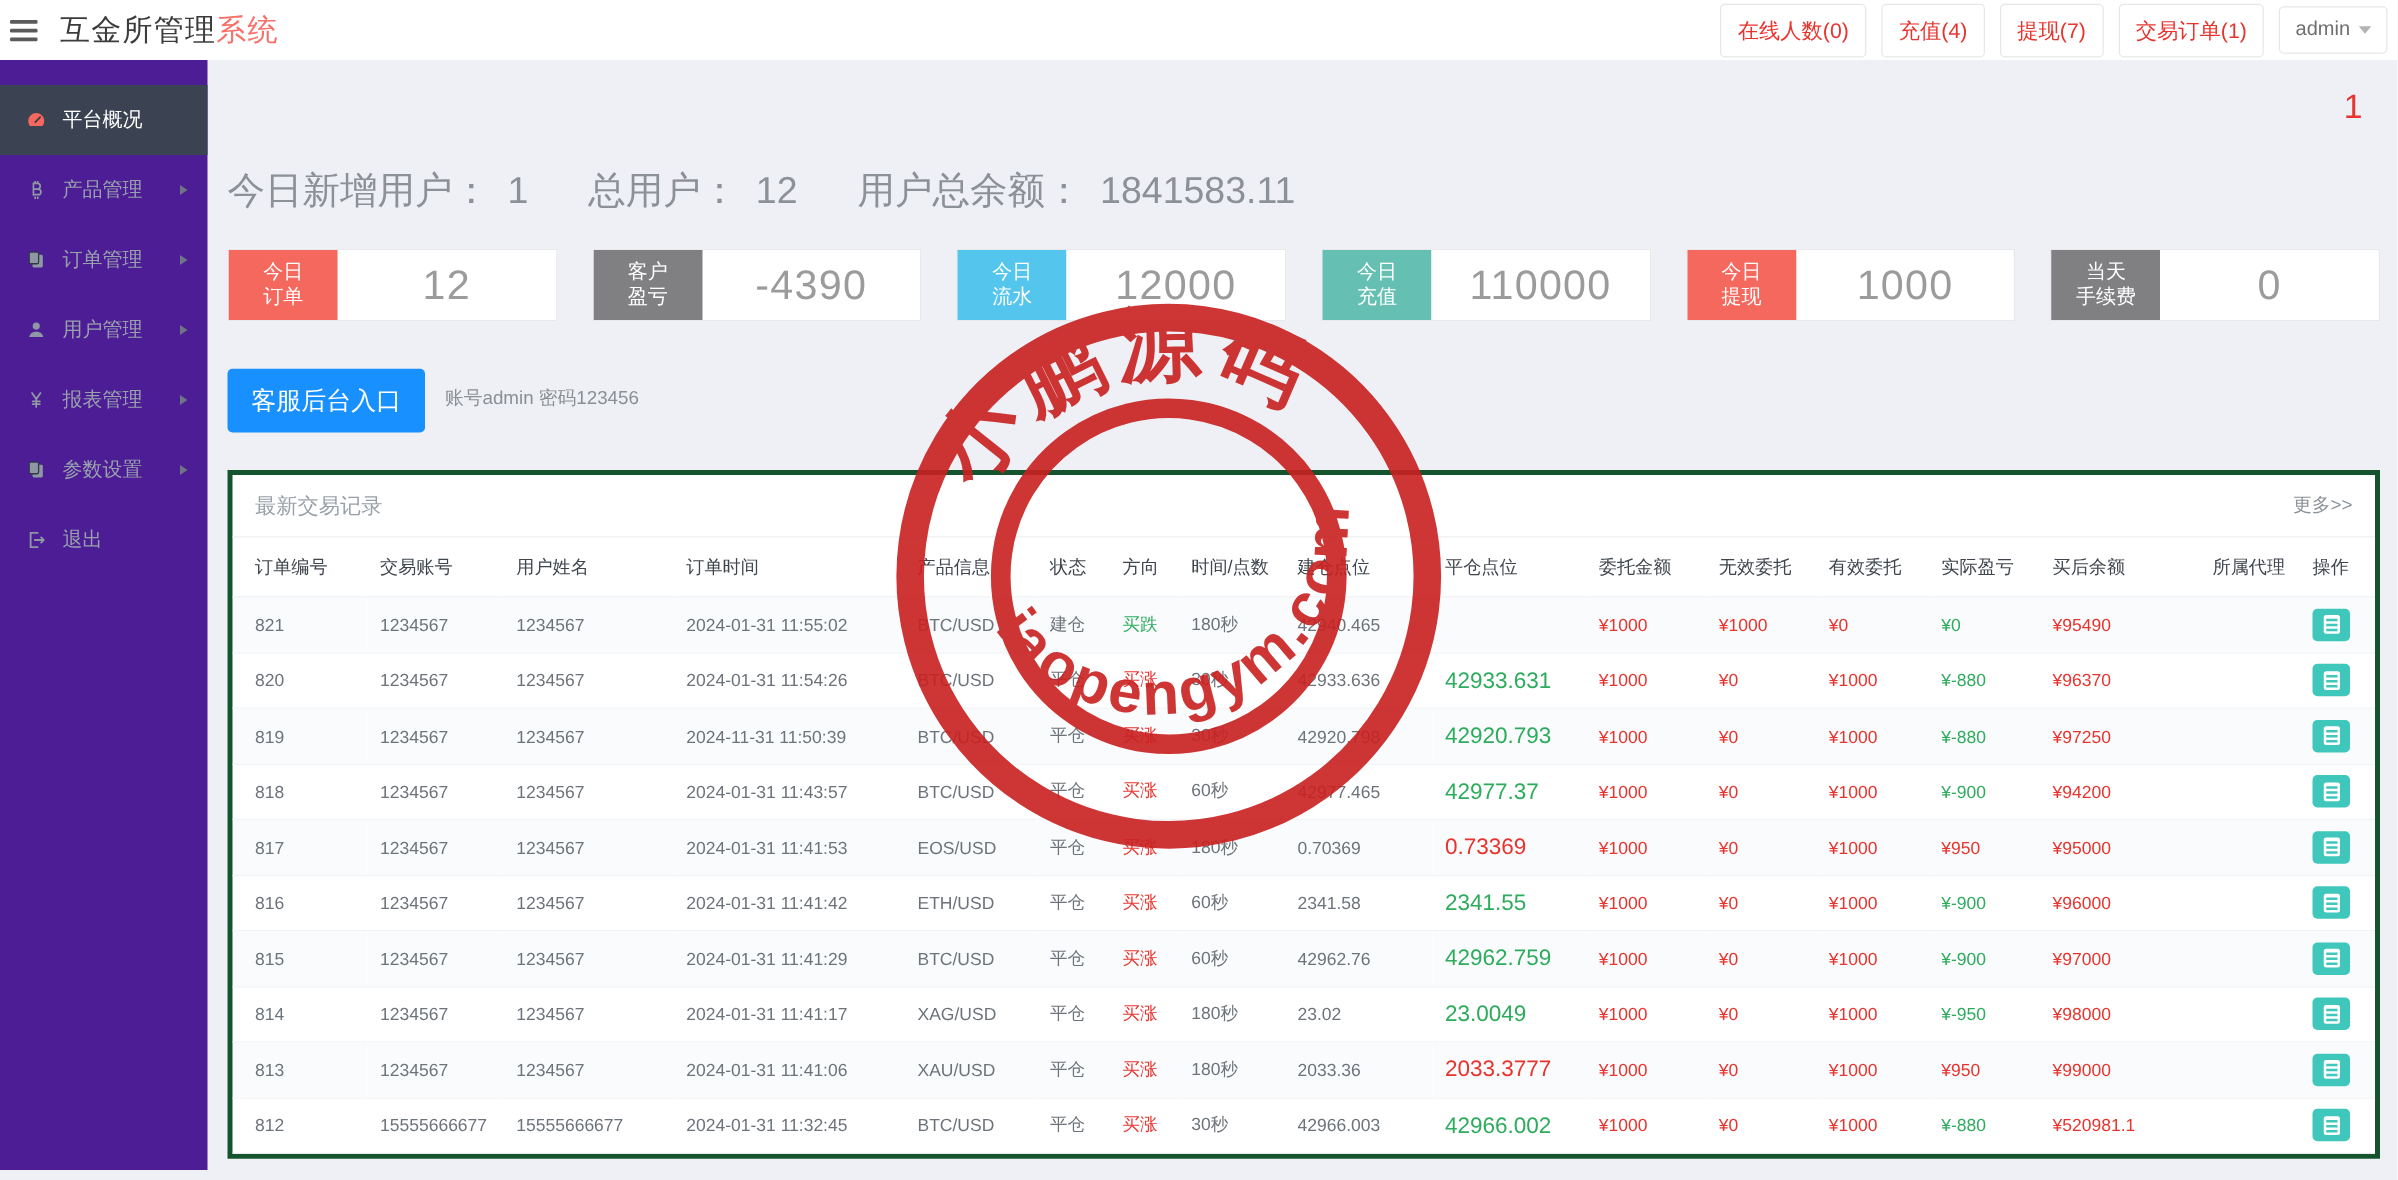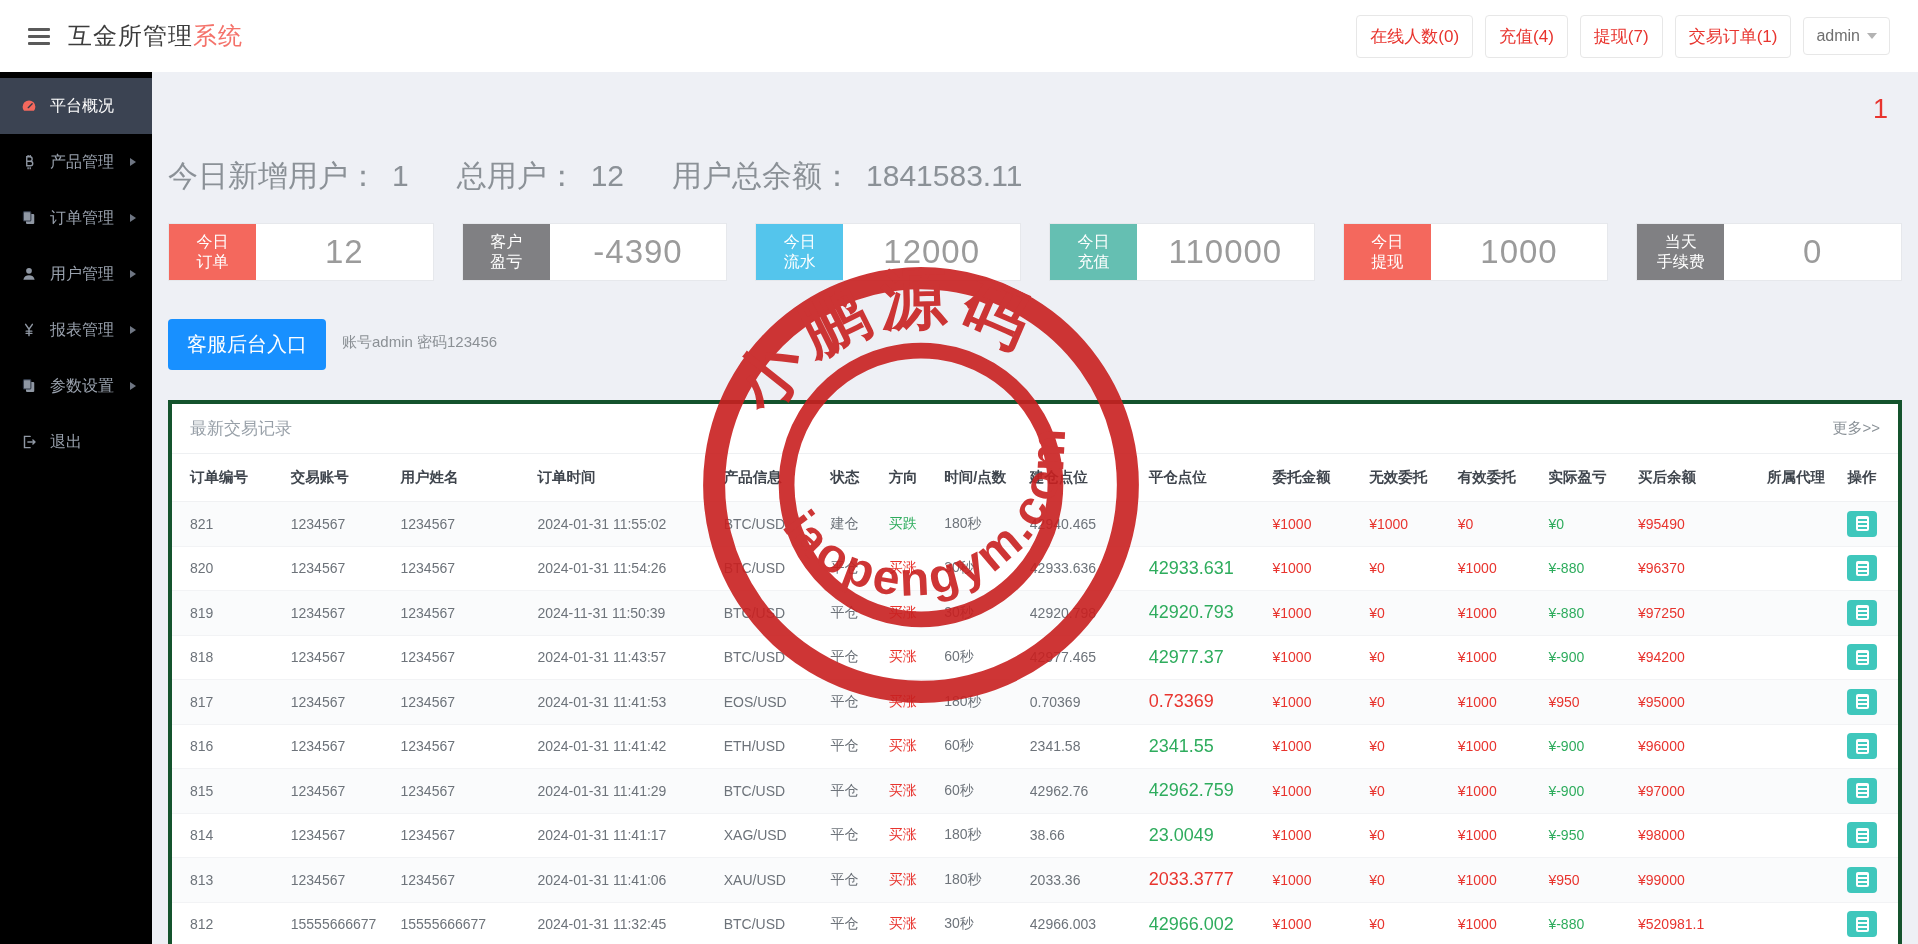--- a/index.html
+++ b/index.html
@@ -9,8 +9,8 @@
     background:#eef0f5; position:relative; overflow:hidden;
   }
   
-  .topbar { height:72px; background:#fff; display:flex; align-items:center;
-    padding:0 28px; position:relative; z-index:20; }
+  .topbar { height:48px; background:#fff; display:flex; align-items:center;
+    padding:0 8px; position:relative; z-index:20; }
   .burger { display:flex; flex-direction:column; gap:4px; cursor:pointer; margin-right:18px; }
   .burger span { width:22px; height:3px; background:#5a5a5a; border-radius:1px; }
   .brand { font-size:24px; color:#3c3c3c; letter-spacing:1px; }

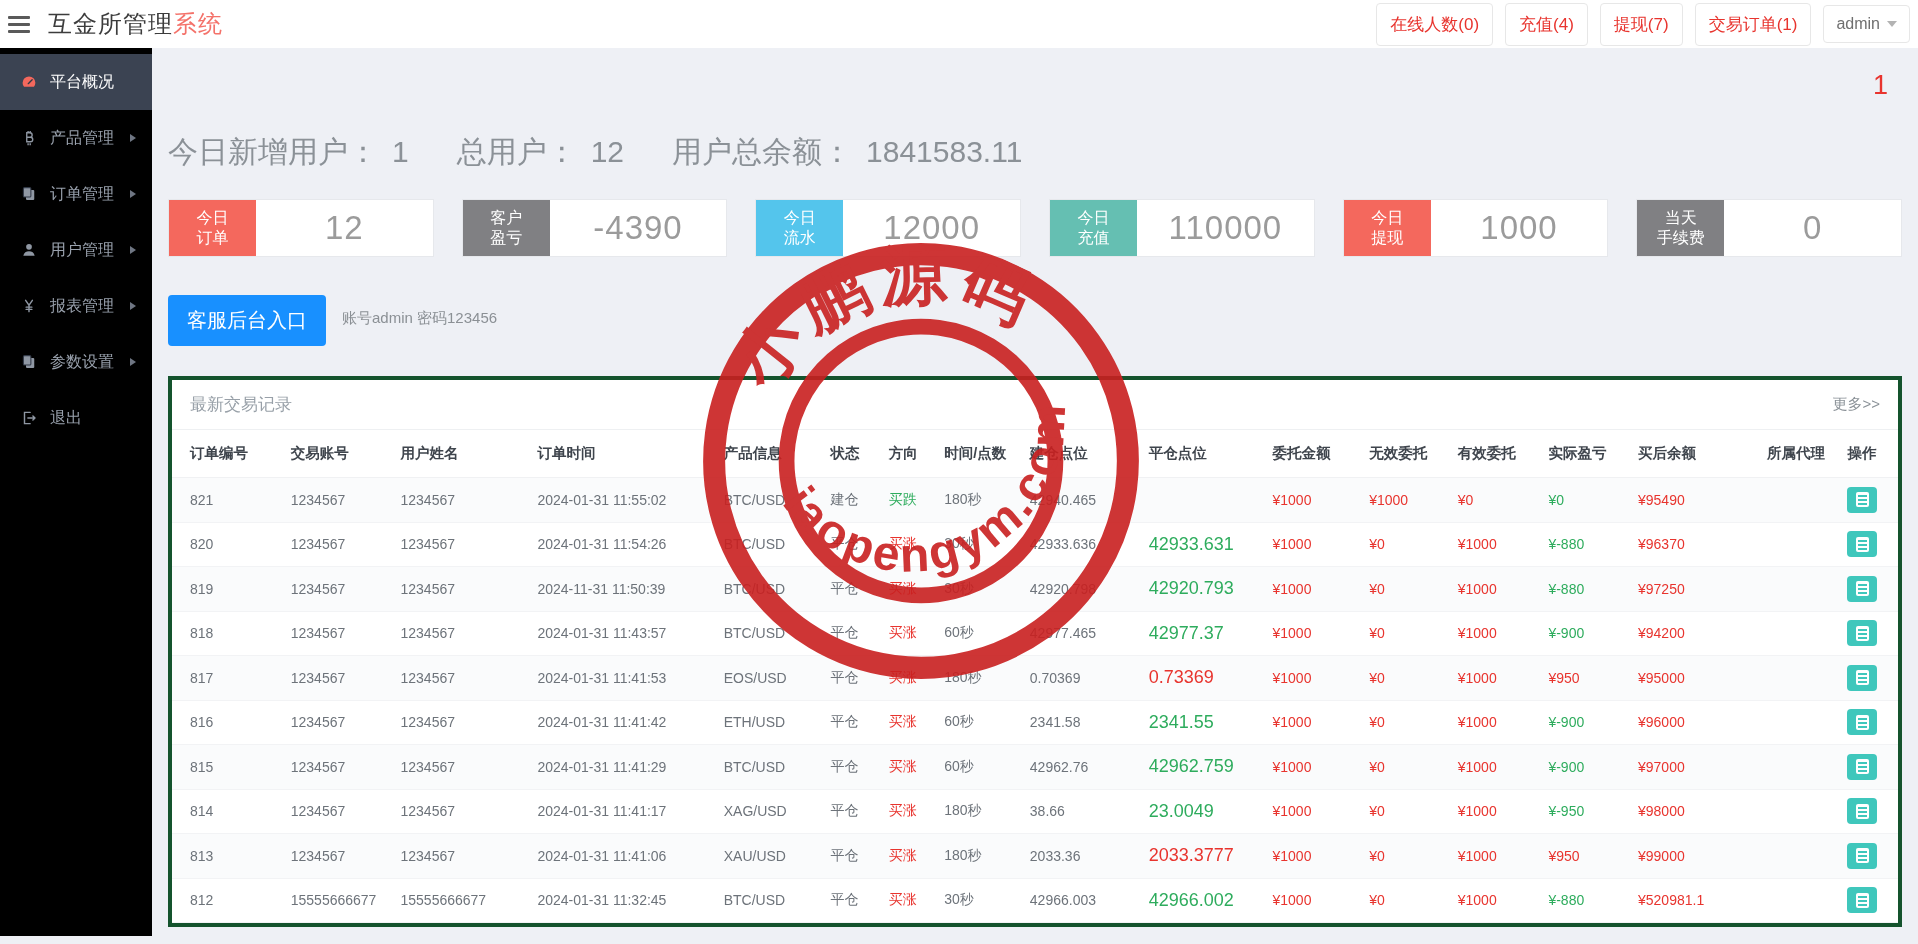--- a/index.html
+++ b/index.html
@@ -24,7 +24,7 @@
     border-top:6px solid #b3b3b3; }
   
   .layout { display:flex; height:888px; }
-  .sidebar { width:152px; background:#000000; flex-shrink:0; padding-top:6px; }
+  .sidebar { width:166px; background:#4c1d95; flex-shrink:0; padding-top:20px; }
   .side-item { height:56px; display:flex; align-items:center; padding:0 16px 0 20px;
     color:#99a1ad; font-size:16px; cursor:pointer; }
   .side-item.active { background:#3b4352; color:#fff; }

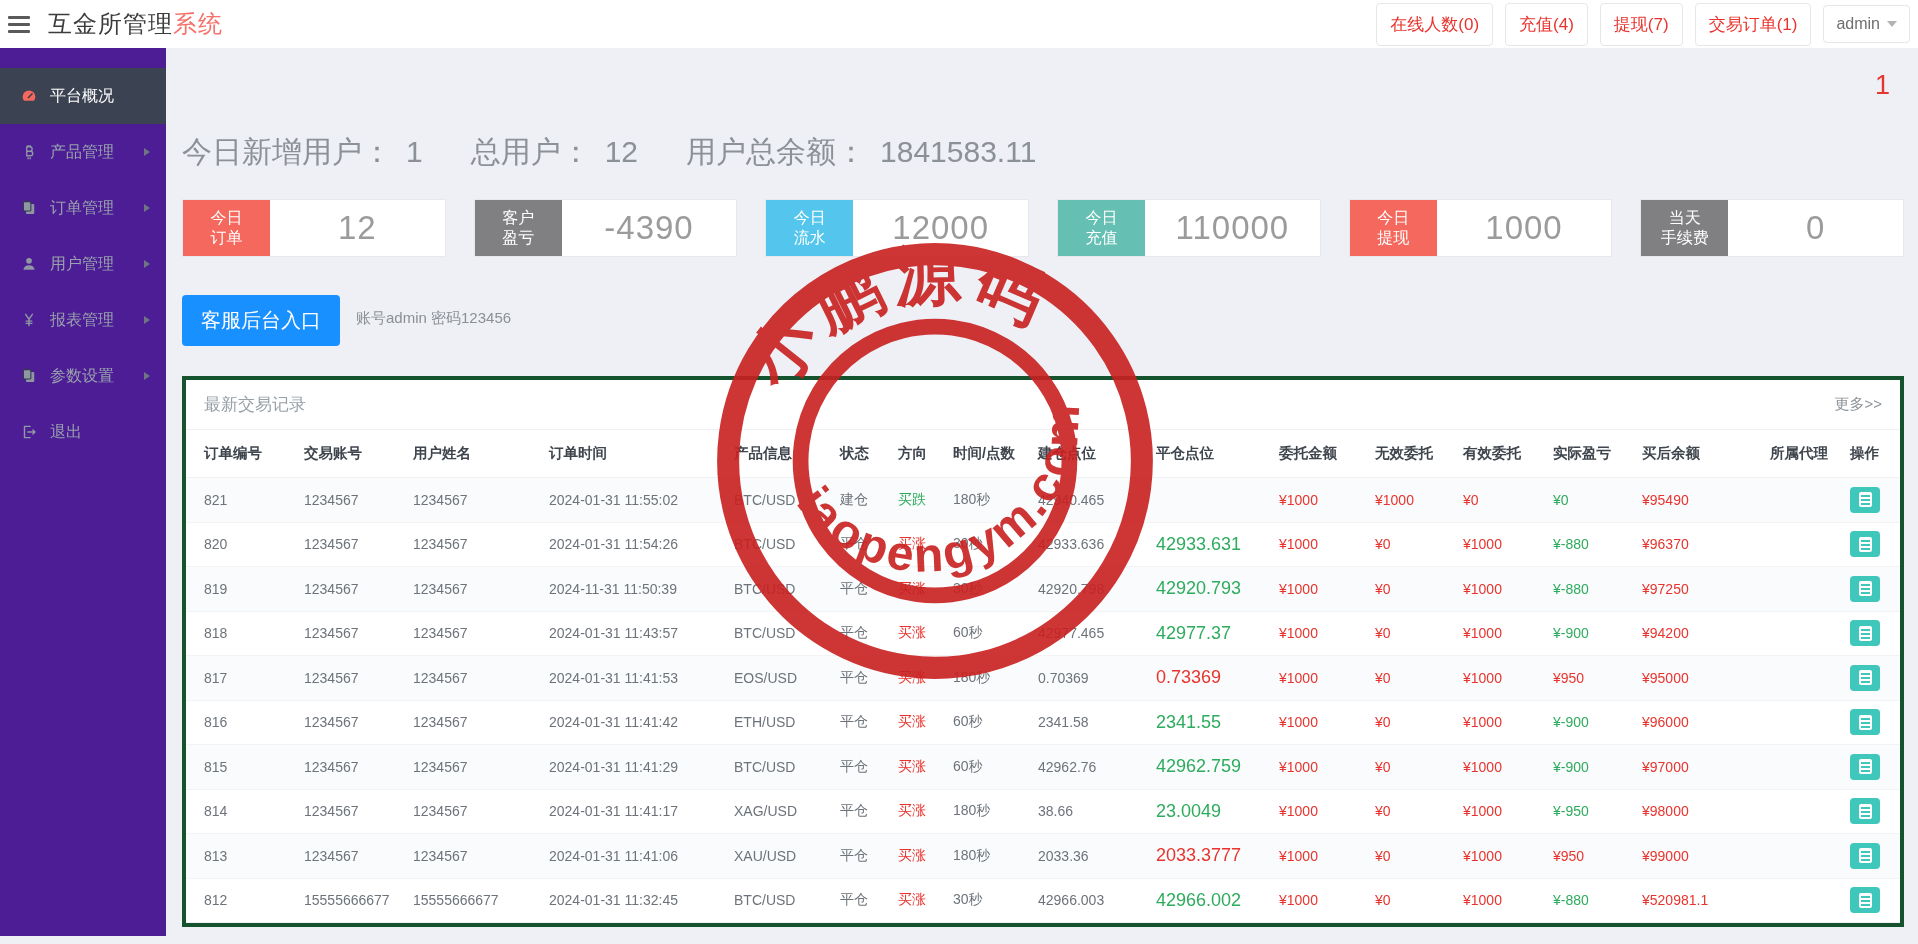--- a/index.html
+++ b/index.html
@@ -57,7 +57,7 @@
   .panel-title { color:#98a0a8; font-size:17px; }
   .more-link { color:#8a9197; font-size:15px; cursor:pointer; text-decoration:none; }
   table { width:100%; border-collapse:collapse; table-layout:fixed; }
-  th { text-align:left; color:#3f454d; font-weight:bold; font-size:14.5px;
+  th { text-align:left; color:#3f454d; font-weight:normal; font-size:14.5px;
     padding:14px 6px 14px 10px; border-bottom:1px solid #f0f1f3; white-space:nowrap; }
   td { padding:0 6px 0 10px; height:44.5px; color:#6d737a; font-size:14px;
     border-bottom:1px solid #f2f3f5; white-space:nowrap; overflow:hidden; }

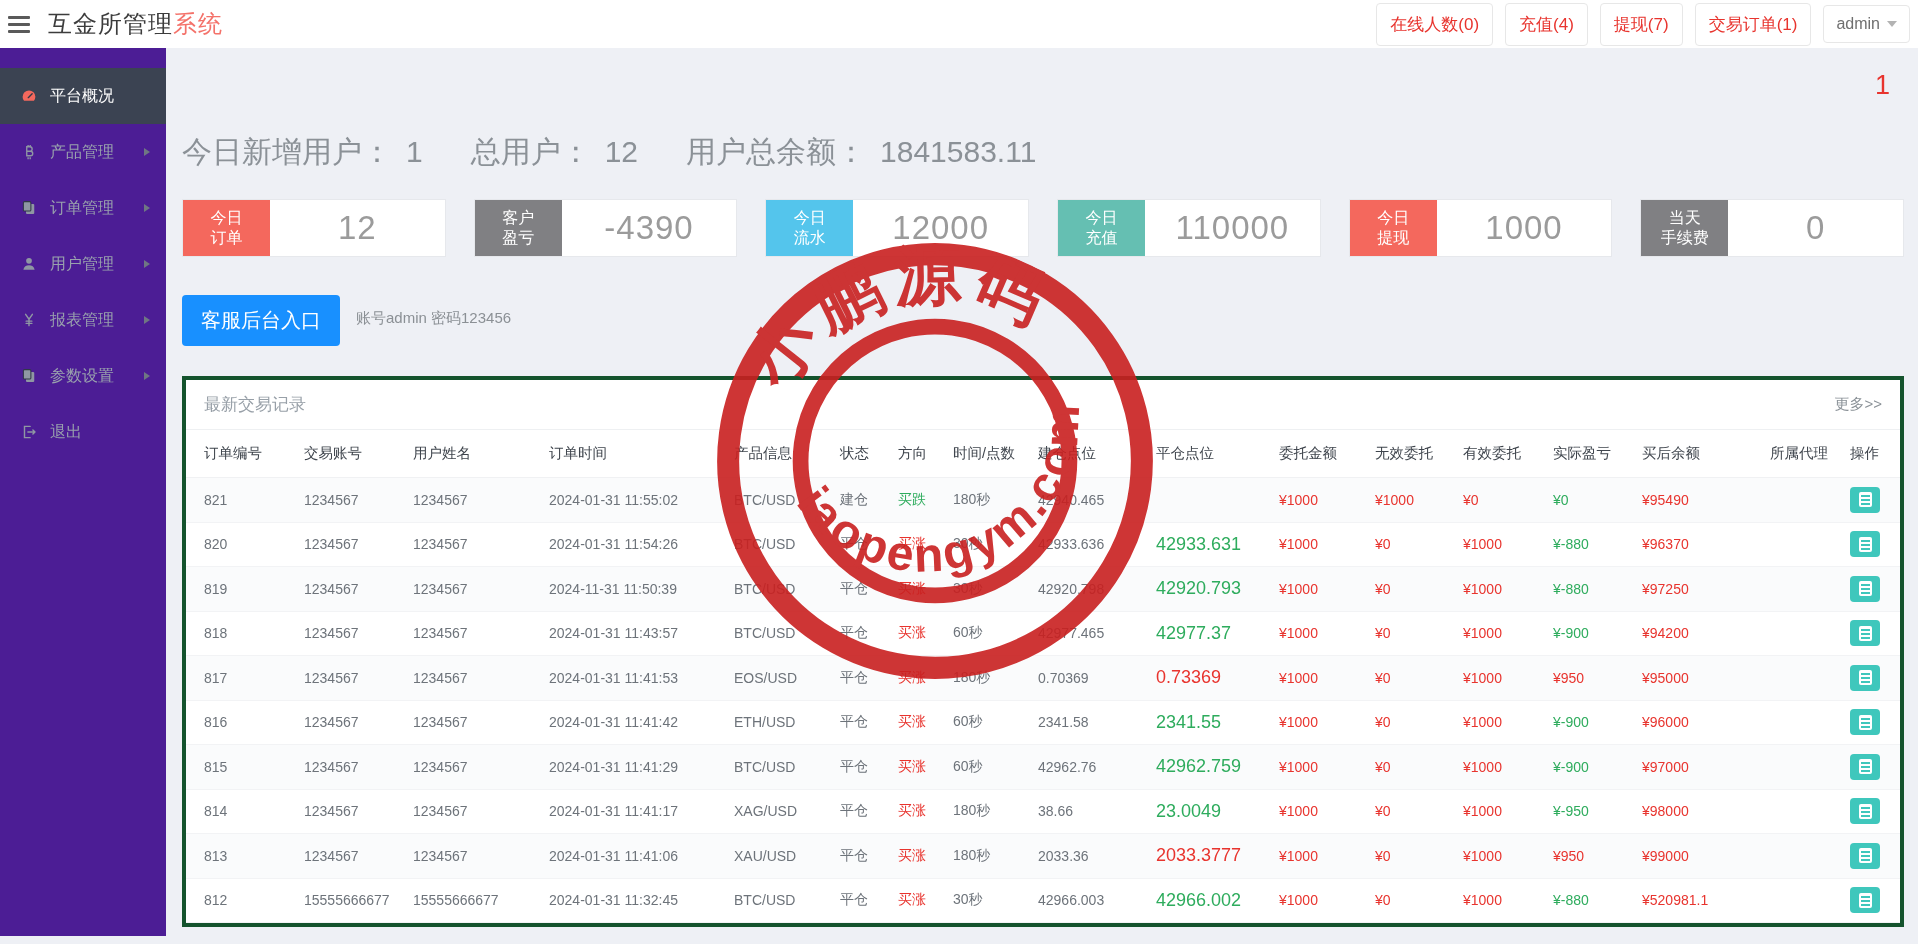--- a/index.html
+++ b/index.html
@@ -442,7 +442,7 @@
               <td>平仓</td>
               <td class="red">买涨</td>
               <td>180秒</td>
-              <td>38.66</td>
+              <td>23.02</td>
               <td class="green close-cell">23.0049</td>
               <td class="red">¥1000</td>
               <td class="red">¥0</td>

